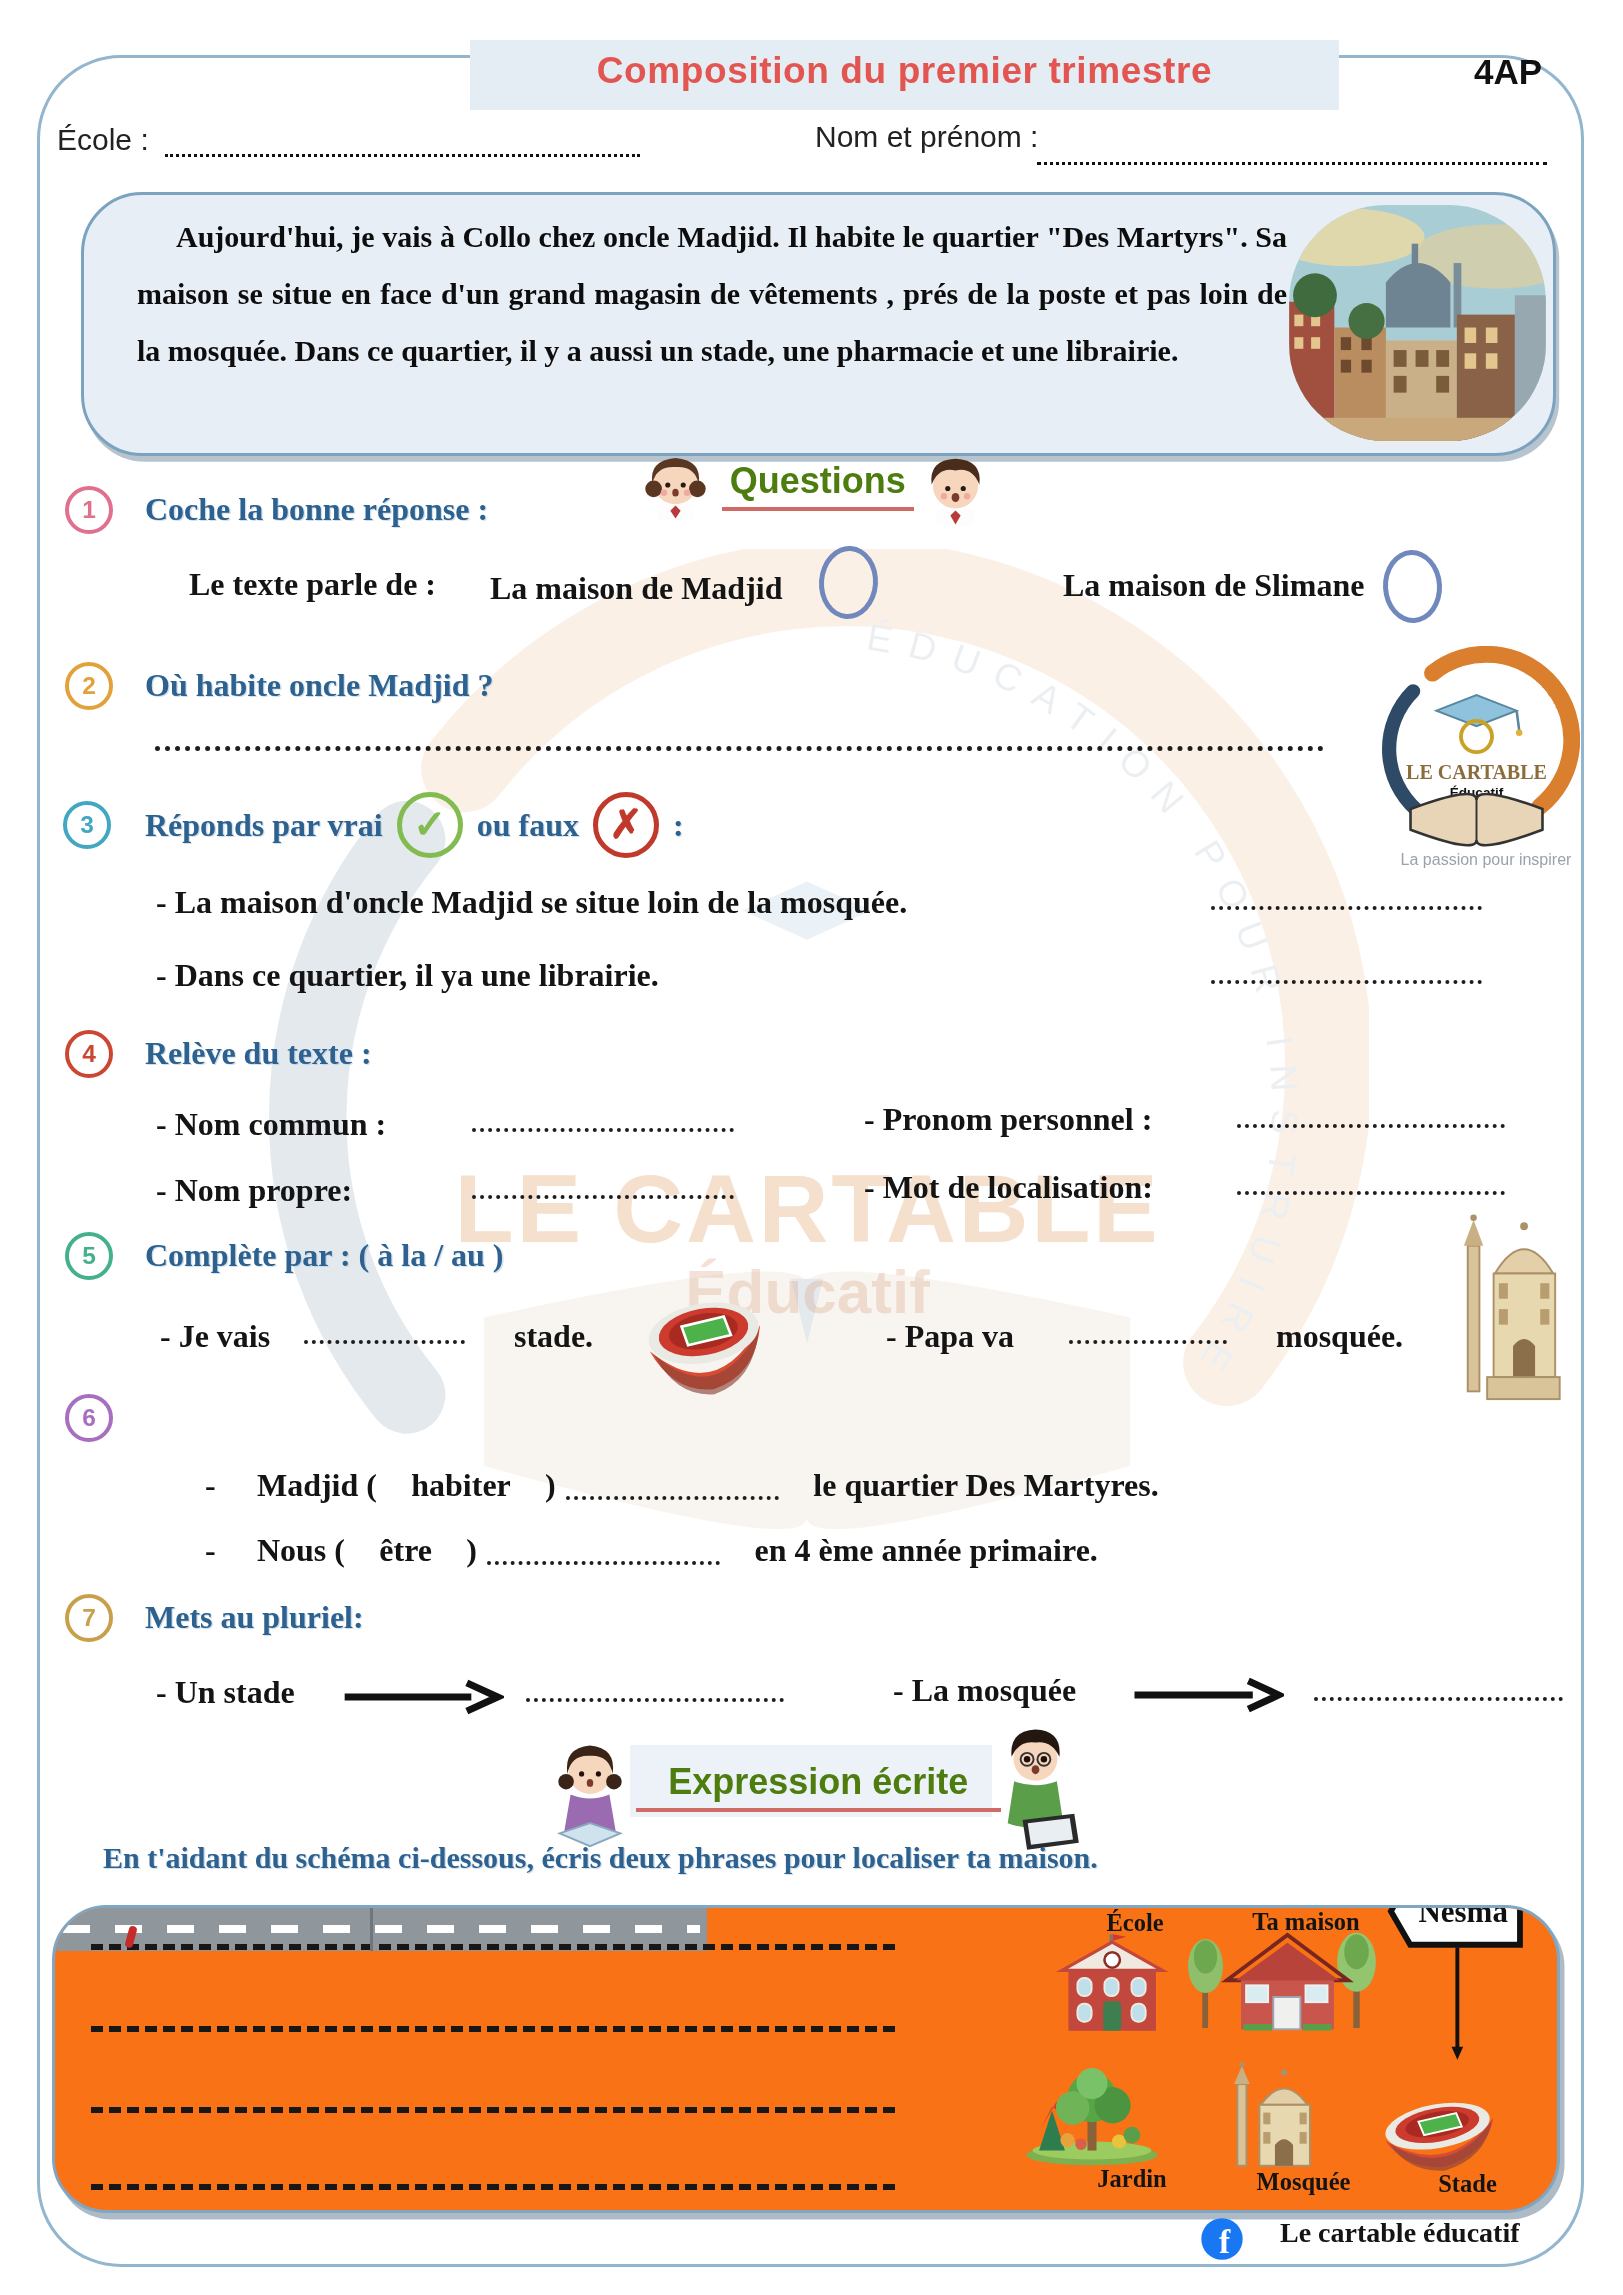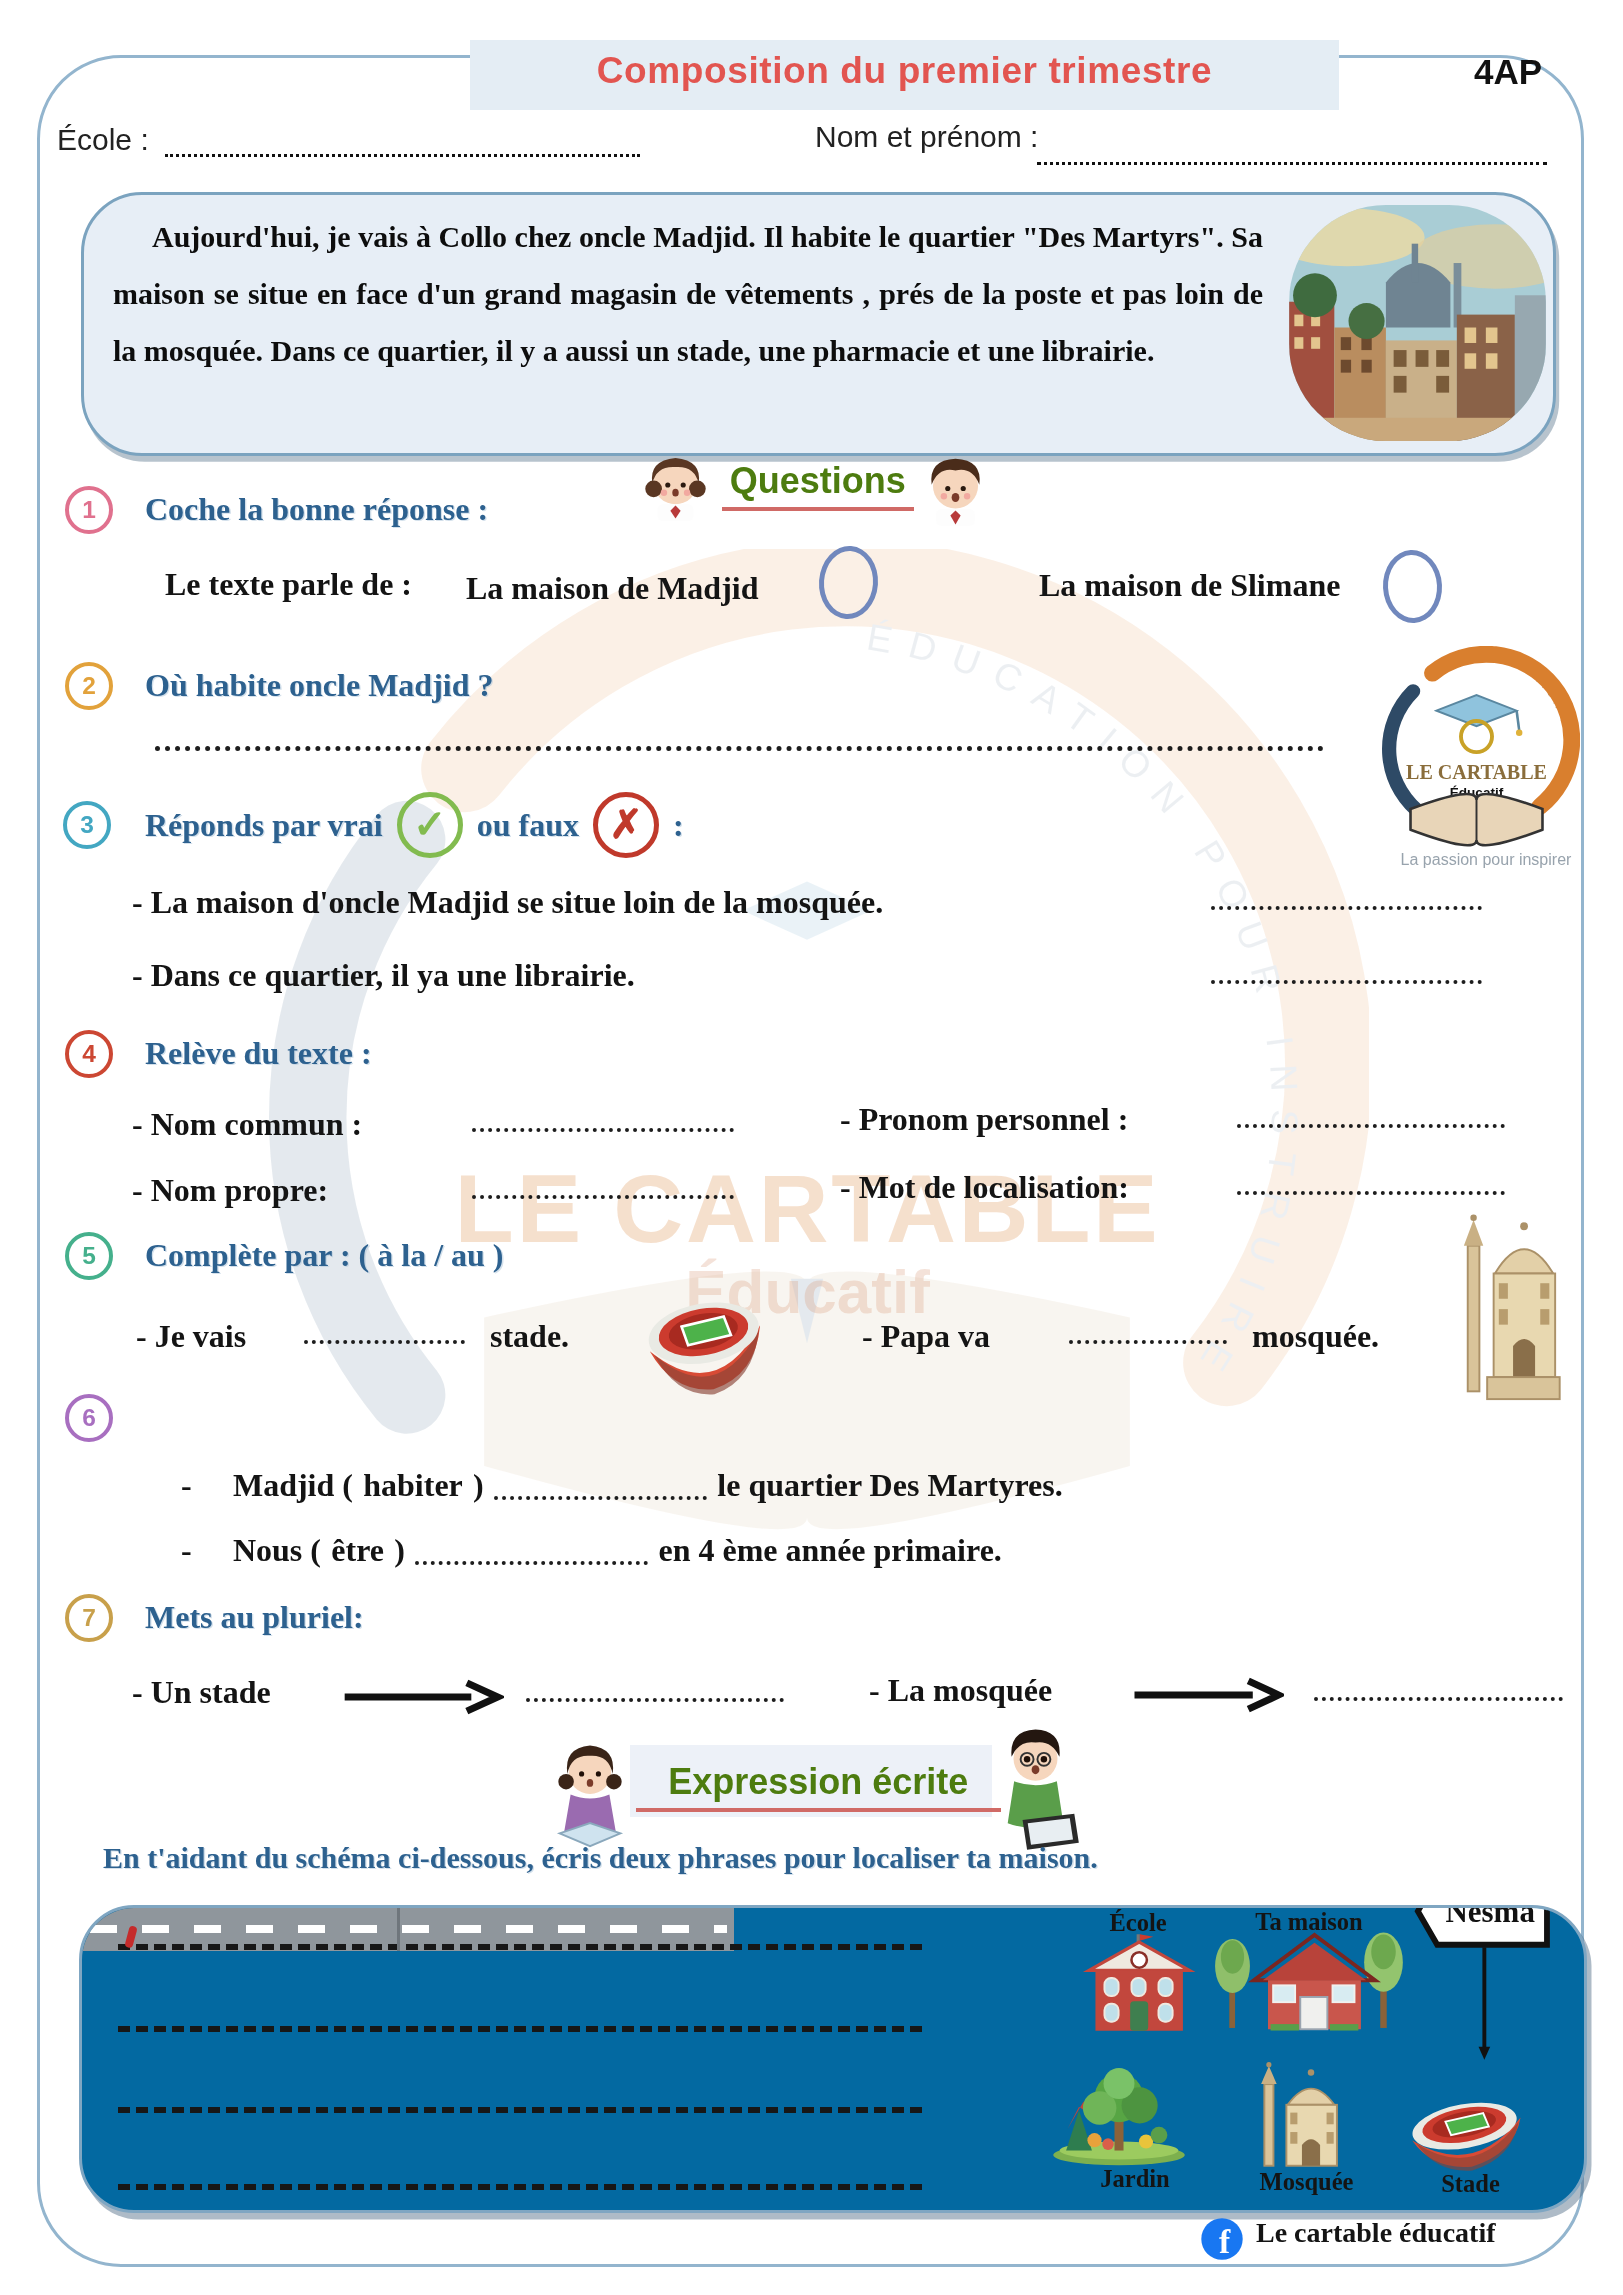--- a/index.html
+++ b/index.html
@@ -6,7 +6,7 @@
   .page{position:relative;width:1624px;height:2295px;background:#ffffff;overflow:hidden;
         font-family:"Liberation Serif",serif;}
   .abs{position:absolute;}
-  .serif{font-family:"Liberation Serif",serif;font-weight:700;color:#141414;}
+  .serif{font-family:"Liberation Serif",serif;font-weight:700;color:#141414;margin-left:24px;}
   .blue{font-family:"Liberation Serif",serif;font-weight:700;color:#2d618f;
         text-shadow:1.3px 1.3px 0 rgba(175,198,218,.55);}
   .dots{display:inline-block;border-bottom:4.5px dotted #1d1d1d;height:24.5px;vertical-align:baseline;}

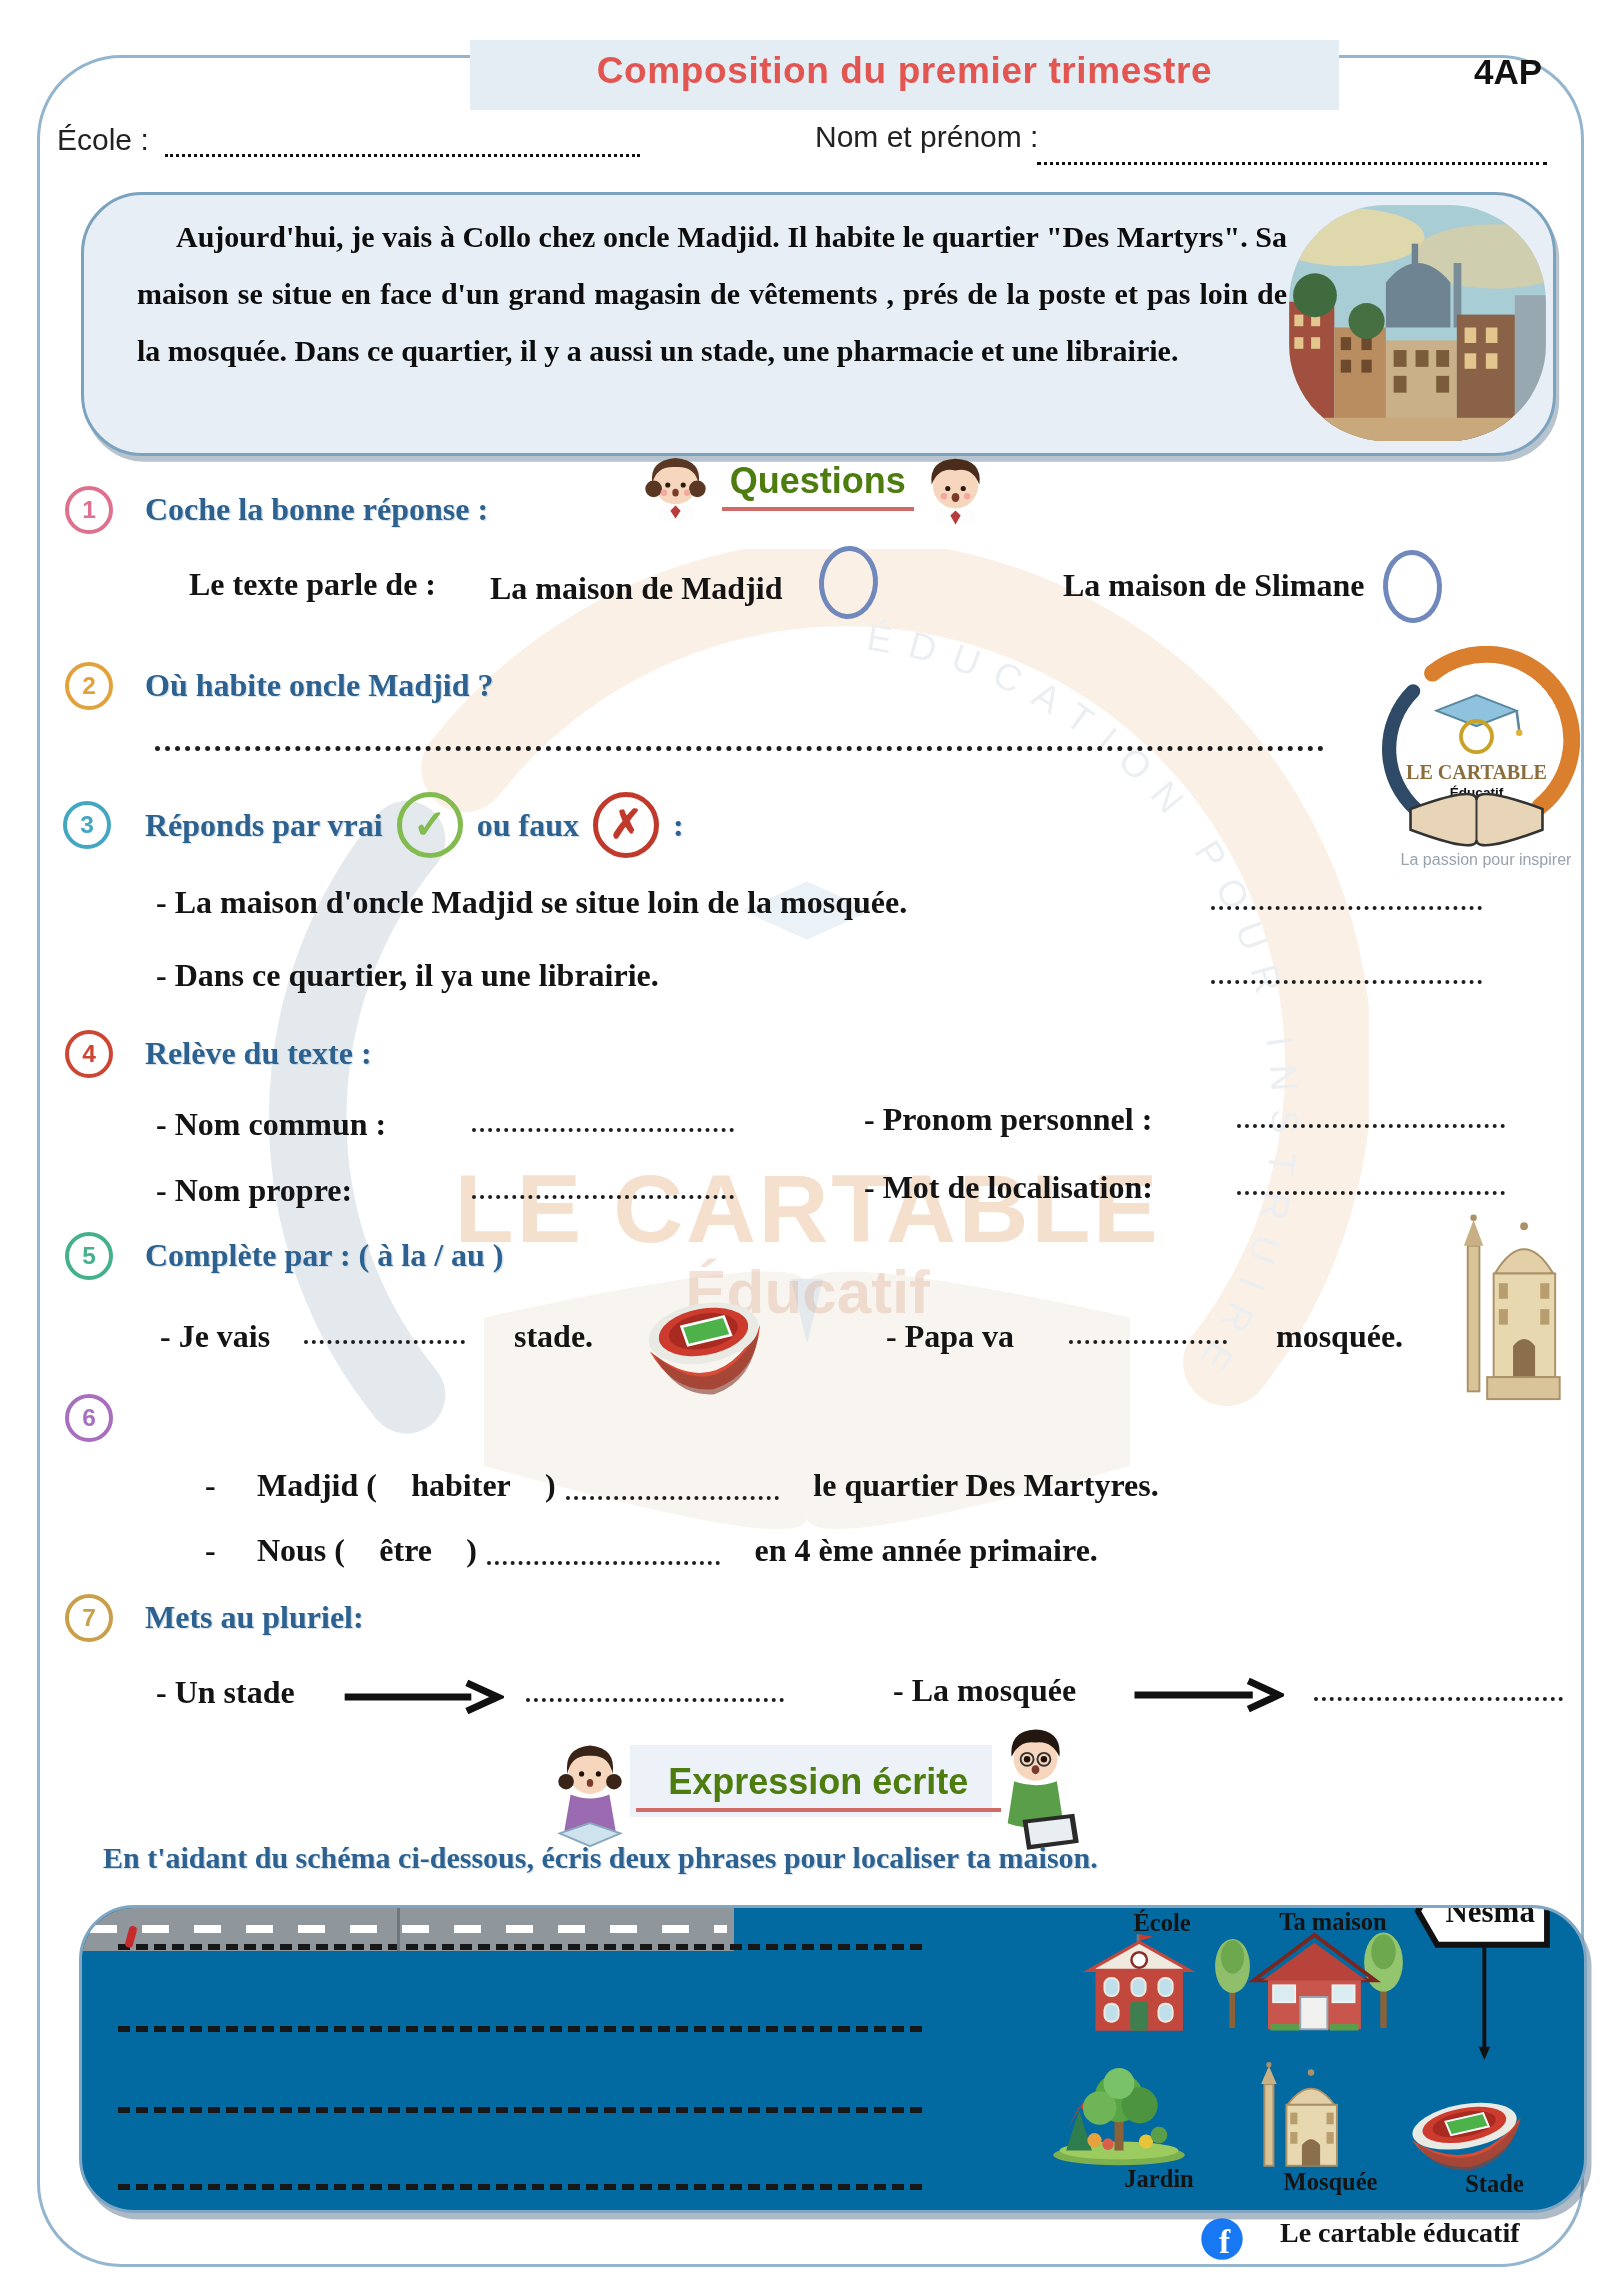--- a/index.html
+++ b/index.html
@@ -39,7 +39,7 @@
   .flexrow{display:flex;align-items:center;}
   .exp-band{left:630px;top:1745px;width:362px;height:72px;background:#edf1f8;}
   .exp-title{left:636px;top:1761px;width:349px;text-align:center;}
-  .bottom-box{left:79px;top:1905px;width:1502px;height:302px;background:#0369a1;border:3.2px solid #7fa6c2;
+  .bottom-box{left:52px;top:1905px;width:1502px;height:302px;background:#f97316;border:3.2px solid #7fa6c2;
               border-radius:55px;box-shadow:4.5px 6.5px 0 rgba(75,105,130,.45);overflow:hidden;}
   .diagram-label{font-size:24.5px;text-align:center;}
   .road{left:849px;top:115px;width:652px;height:43px;background:#8f969c;}

